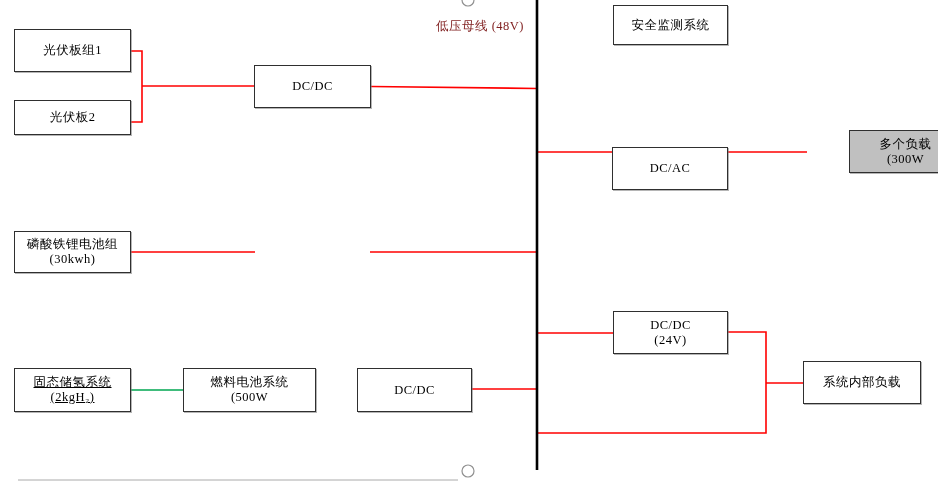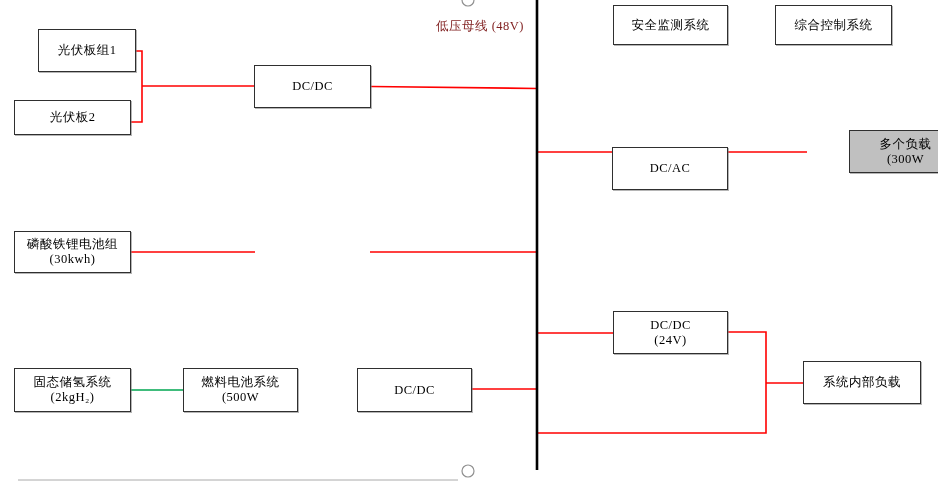--- a/index.html
+++ b/index.html
@@ -67,9 +67,6 @@
       <div class="node" style="left: 613px; top: 5px; width: 115px; height: 40px; text-align: center;">
         <div class="nline">安全监测系统</div>
       </div>
-      <div class="node" style="left: 775px; top: 5px; width: 117px; height: 40px;">
-        <div class="nline">综合控制系统</div>
-      </div>
       <div class="node" style="left: 612px; top: 130px; width: 116px; height: 43px; margin-top: 17px;">
         <div class="nline">DC/AC</div>
       </div>

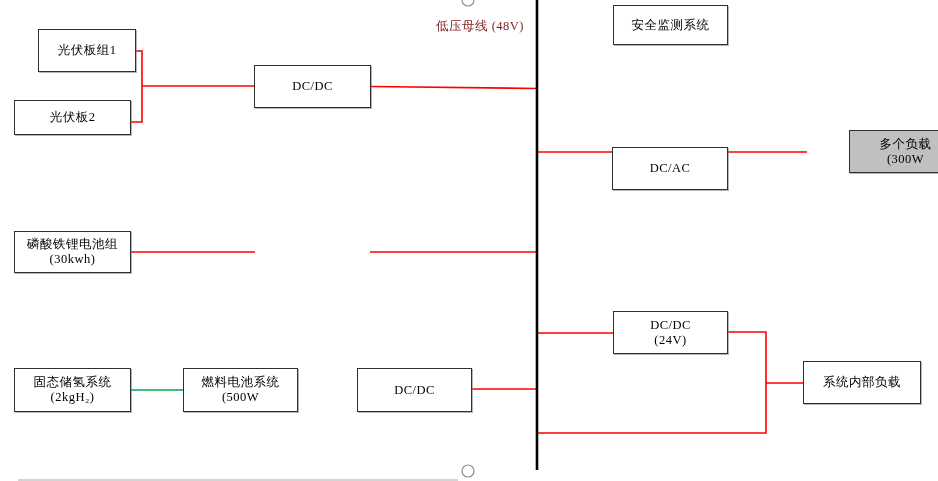--- a/index.html
+++ b/index.html
@@ -55,7 +55,7 @@
       <line x1="18" y1="480" x2="458" y2="480" stroke="#aaaaaa" stroke-width="1"></line>
     </svg>
   <div id="node-layer">
-      <div class="node" style="left: 14px; top: 29px; width: 98px; height: 43px; margin-left: 24px;">
+      <div class="node" style="left: 14px; top: 29px; width: 117px; height: 43px;">
         <div class="nline">光伏板组1</div>
       </div>
       <div class="node" style="left: 14px; top: 100px; width: 117px; height: 35px;">

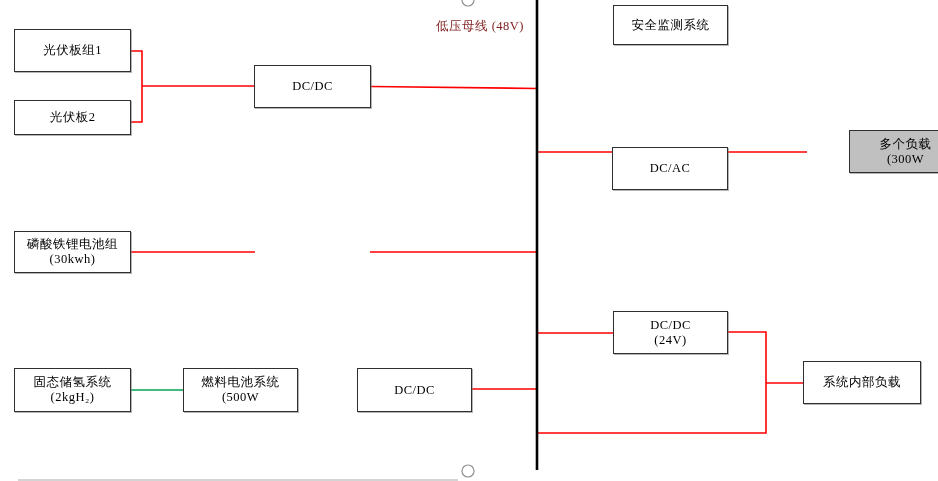--- a/index.html
+++ b/index.html
@@ -85,7 +85,7 @@
       <div class="node" style="left: 803px; top: 361px; width: 118px; height: 43px; text-align: center;">
         <div class="nline">系统内部负载</div>
       </div>
-      <div class="node" style="left: 14px; top: 368px; width: 117px; height: 44px;">
+      <div class="node" style="left: 14px; top: 368px; width: 117px; height: 44px; text-decoration: underline;">
         <div class="nline">固态储氢系统</div>
         <div class="nline">(2kgH₂)</div>
       </div>

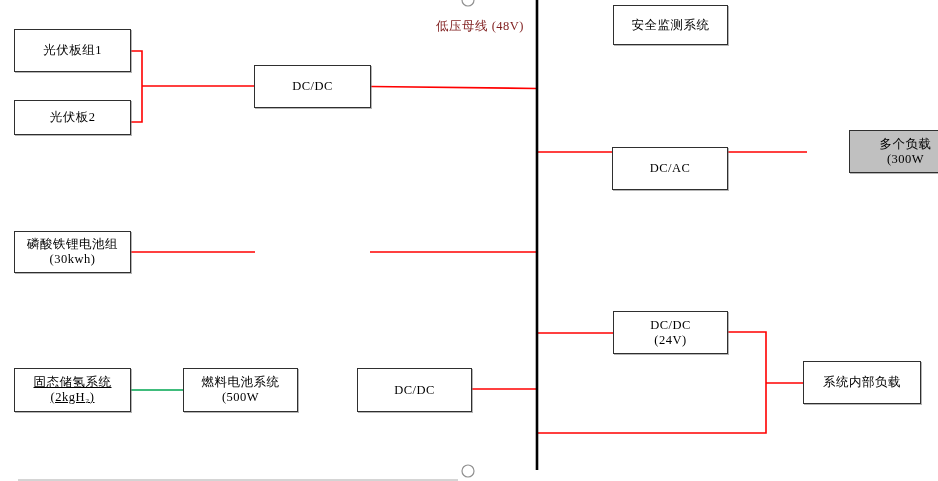--- a/index.html
+++ b/index.html
@@ -89,7 +89,7 @@
         <div class="nline">固态储氢系统</div>
         <div class="nline">(2kgH₂)</div>
       </div>
-      <div class="node" style="left: 183px; top: 368px; width: 115px; height: 44px;">
+      <div class="node" style="left: 183px; top: 368px; width: 133px; height: 44px;">
         <div class="nline">燃料电池系统</div>
         <div class="nline">(500W</div>
       </div>

